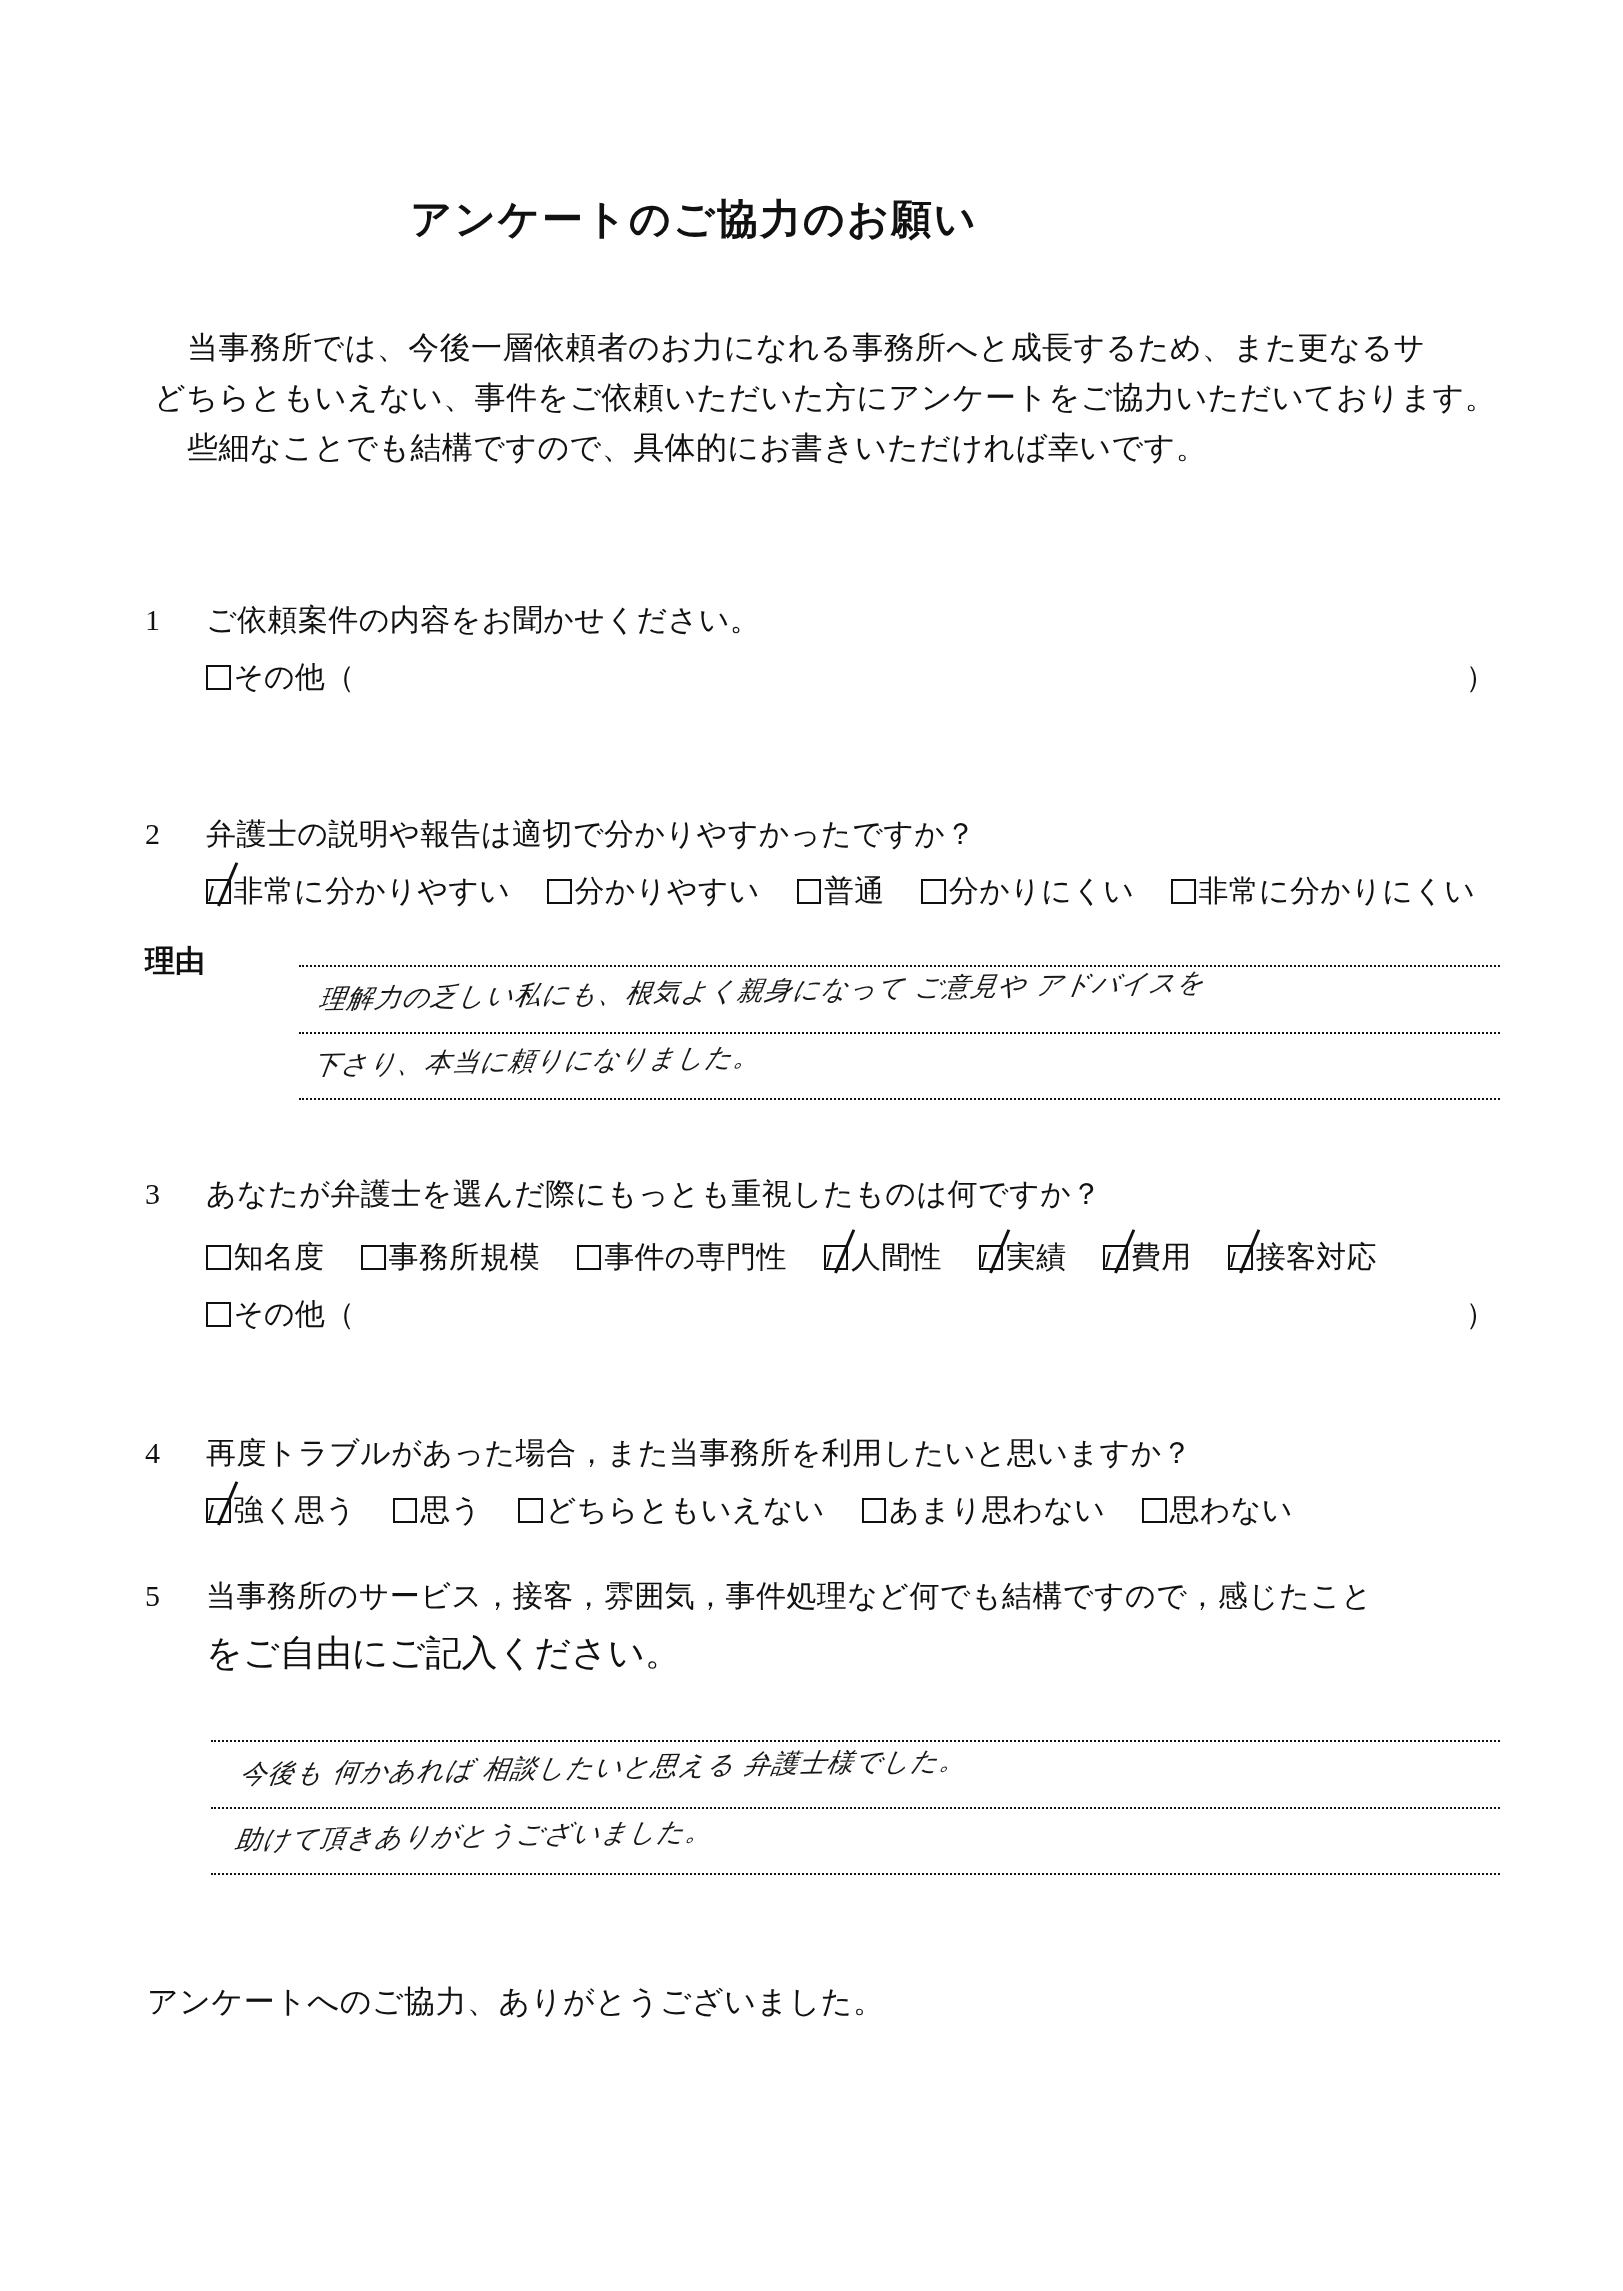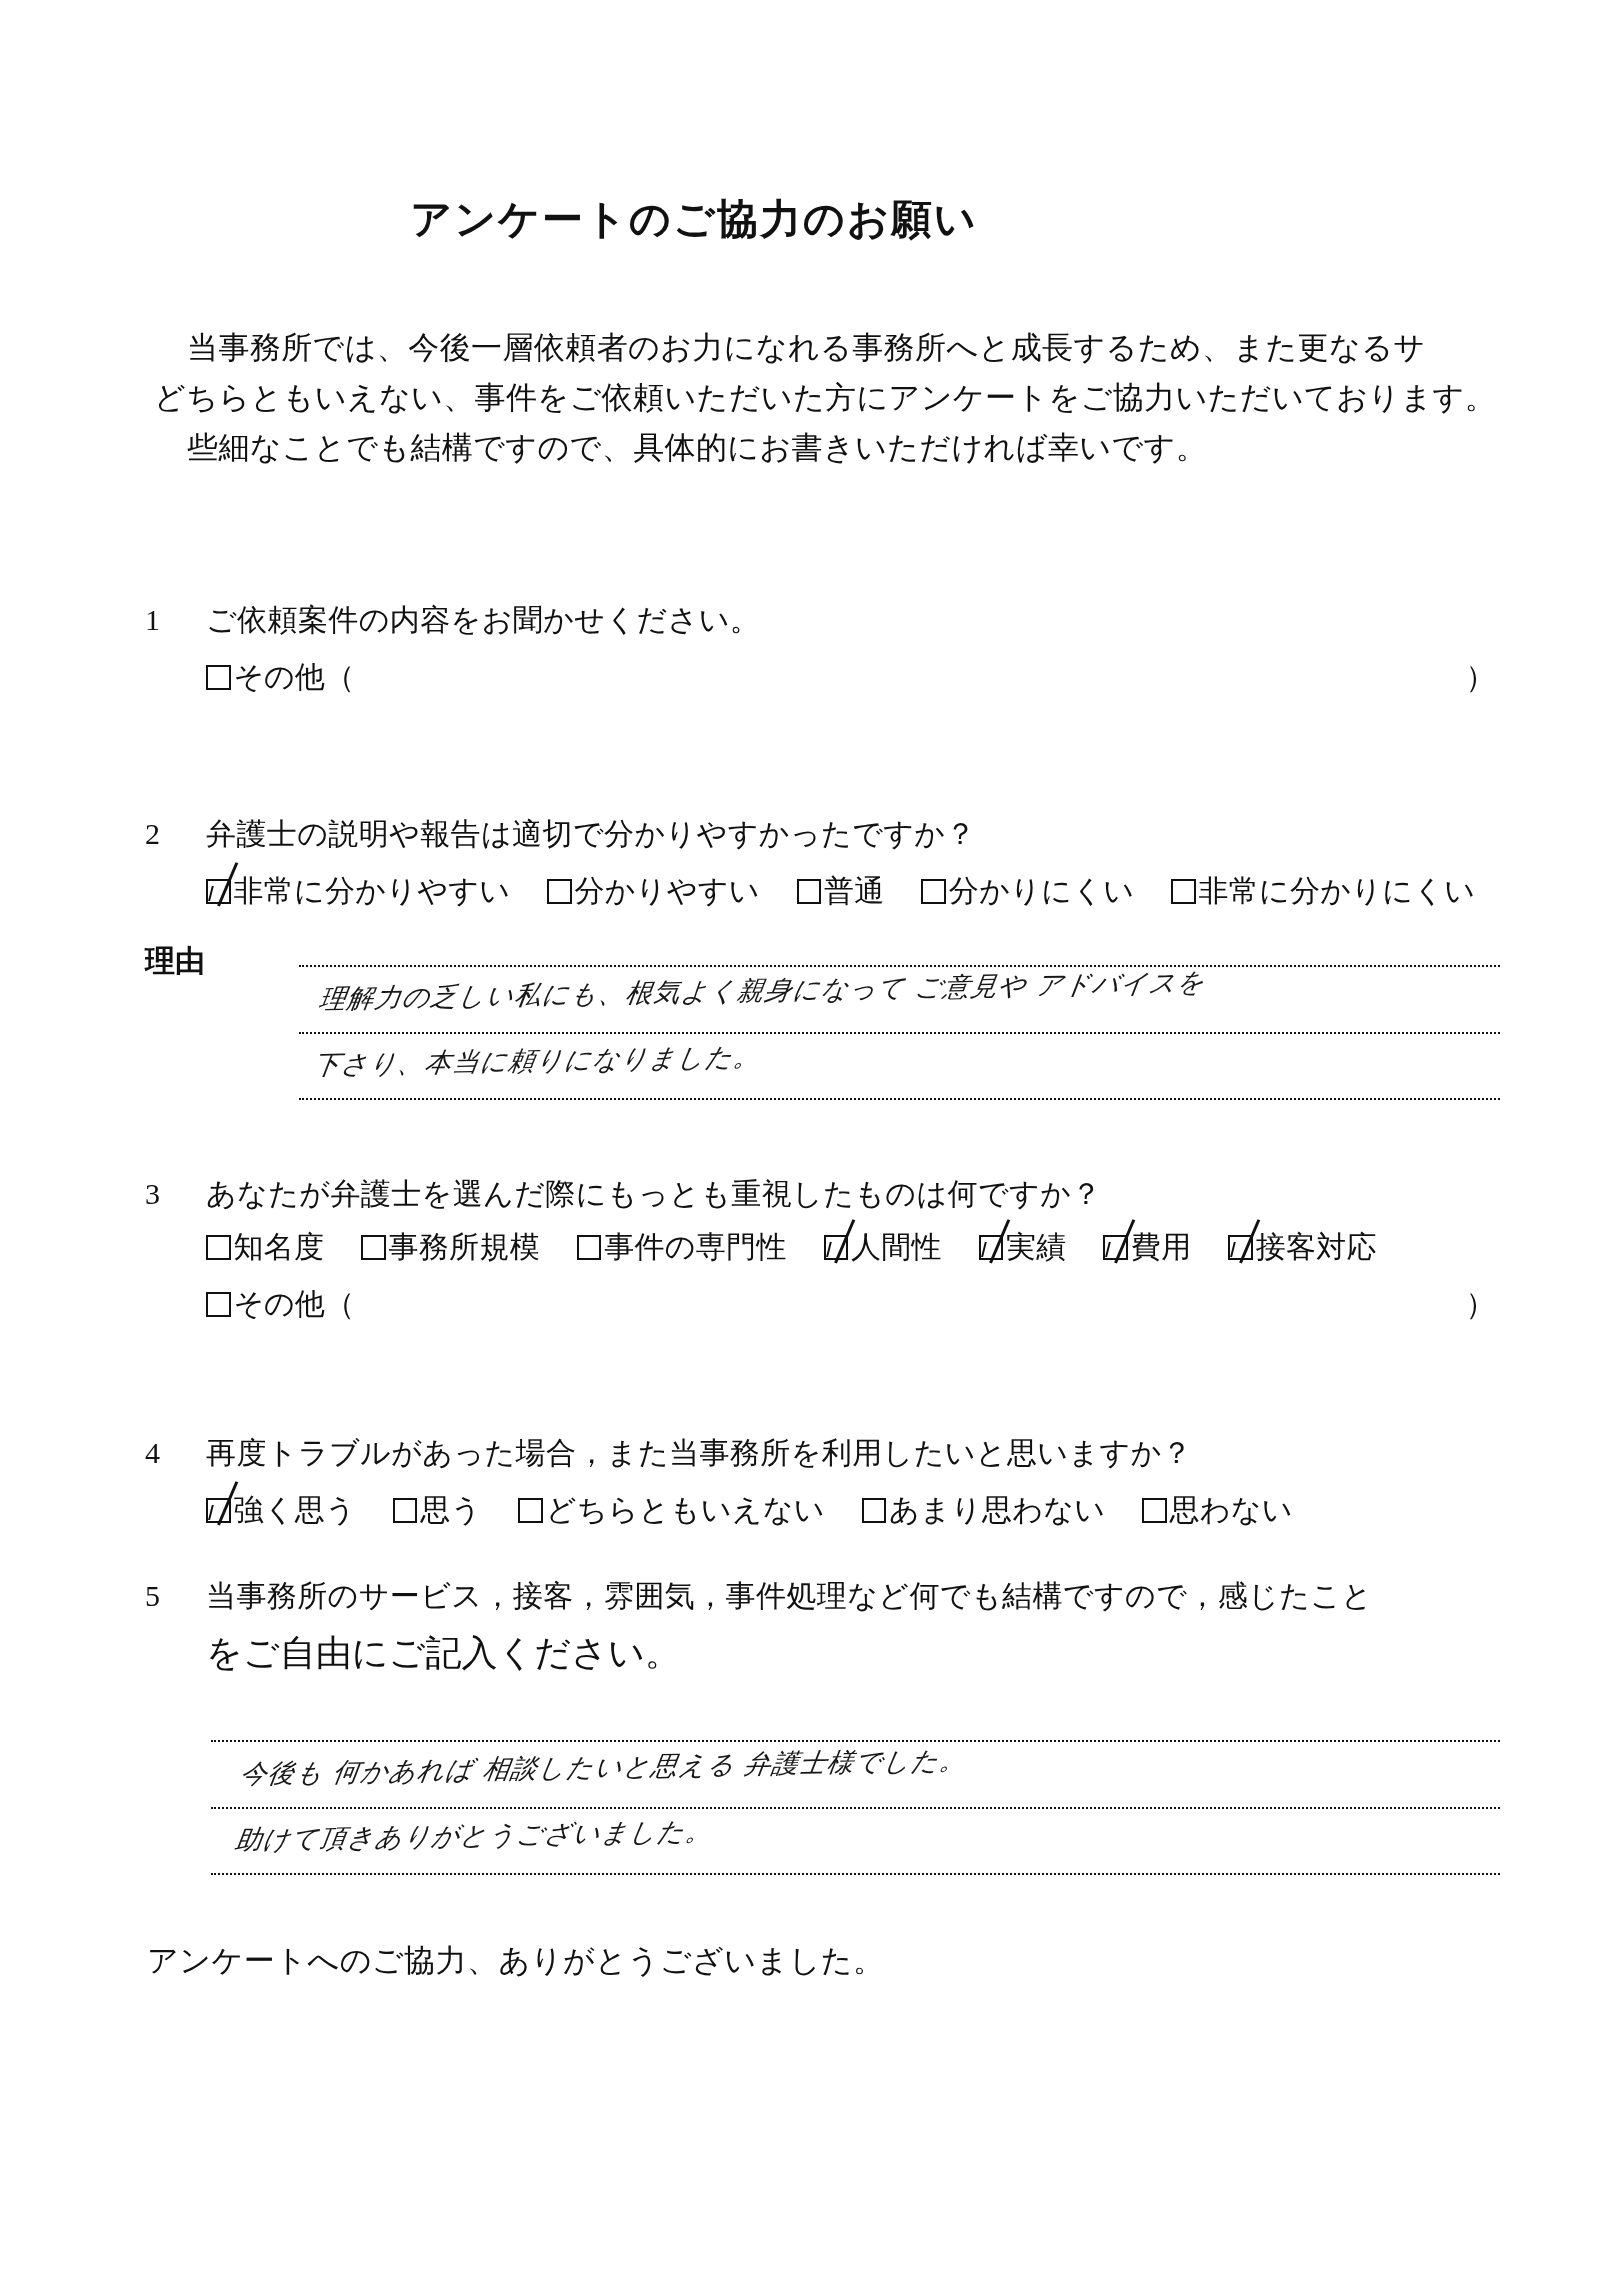--- a/index.html
+++ b/index.html
@@ -208,7 +208,7 @@
       <span class="q-num">3</span>
       <span class="q-text">あなたが弁護士を選んだ際にもっとも重視したものは何ですか？</span>
     </div>
-    <div class="opt-row" style="margin-top:12px;">
+    <div class="opt-row" style="margin-top:22px;">
       <span class="opt"><span class="box"></span><span>知名度</span></span>
       <span class="opt"><span class="box"></span><span>事務所規模</span></span>
       <span class="opt"><span class="box"></span><span>事件の専門性</span></span>

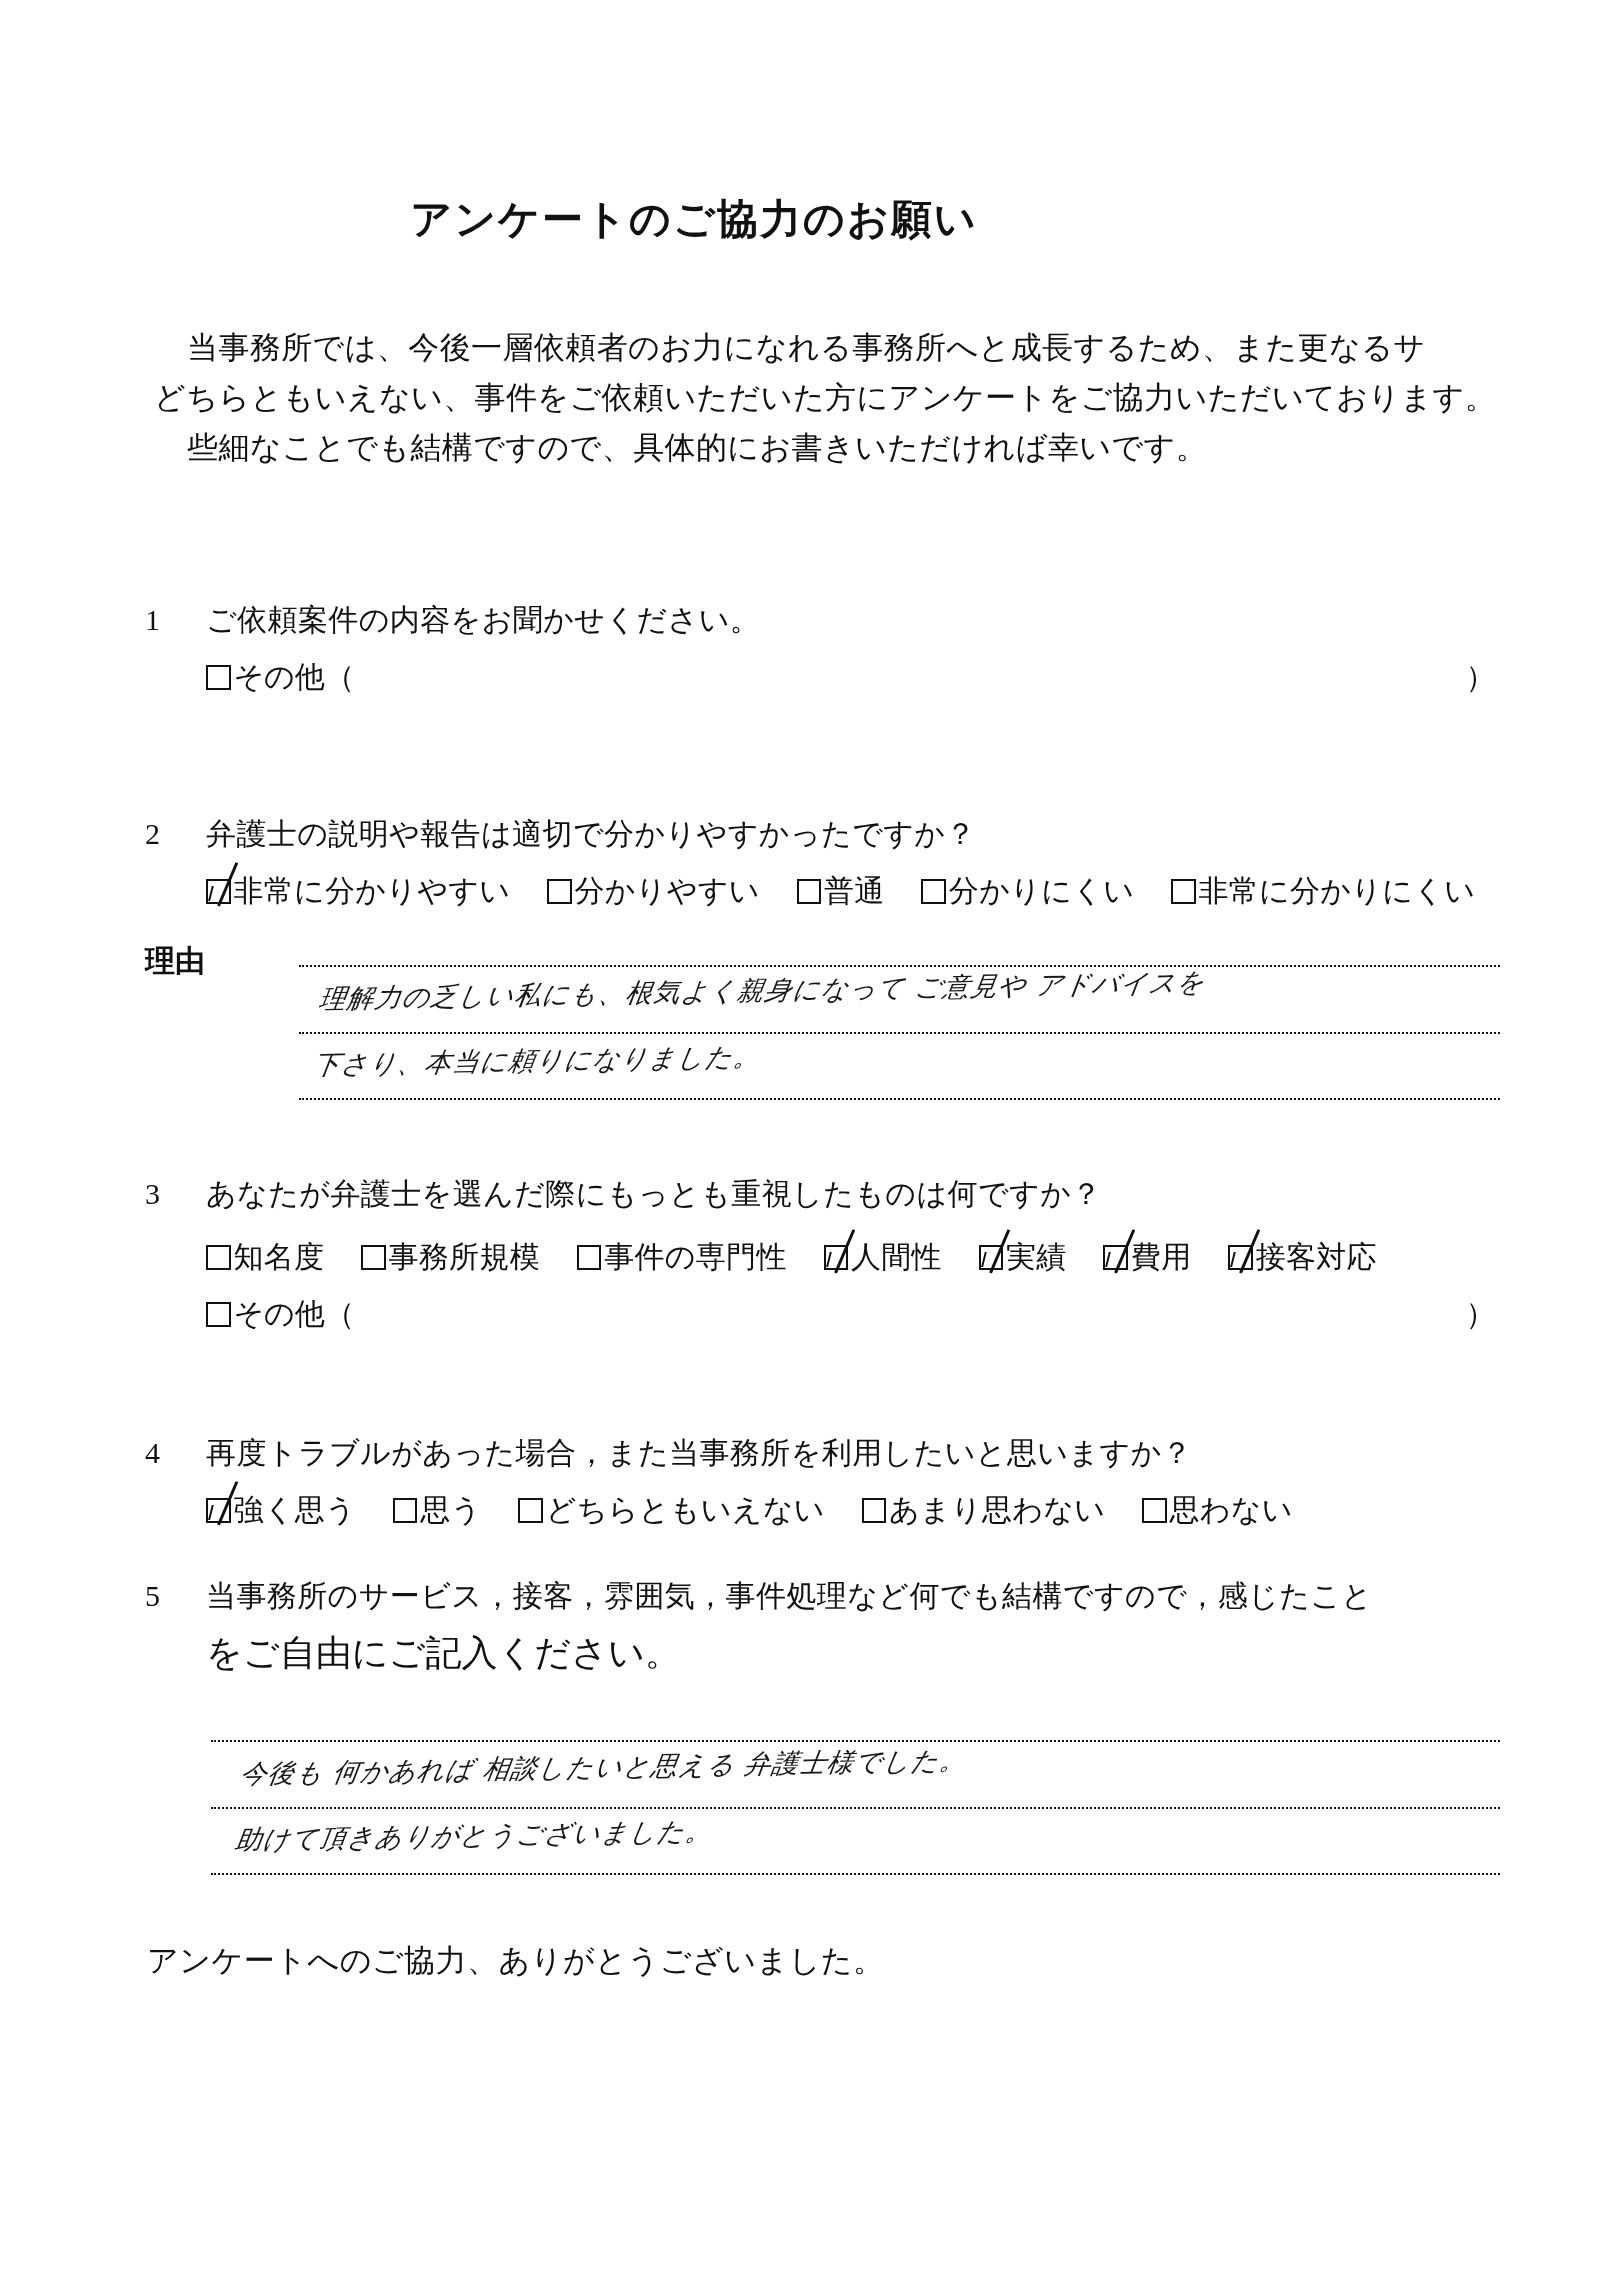--- a/index.html
+++ b/index.html
@@ -150,7 +150,7 @@
   .closing {
     position: absolute;
     left: 147px;
-    top: 1940px;
+    top: 1981px;
     font-size: 31px;
     letter-spacing: 0.5px;
   }

